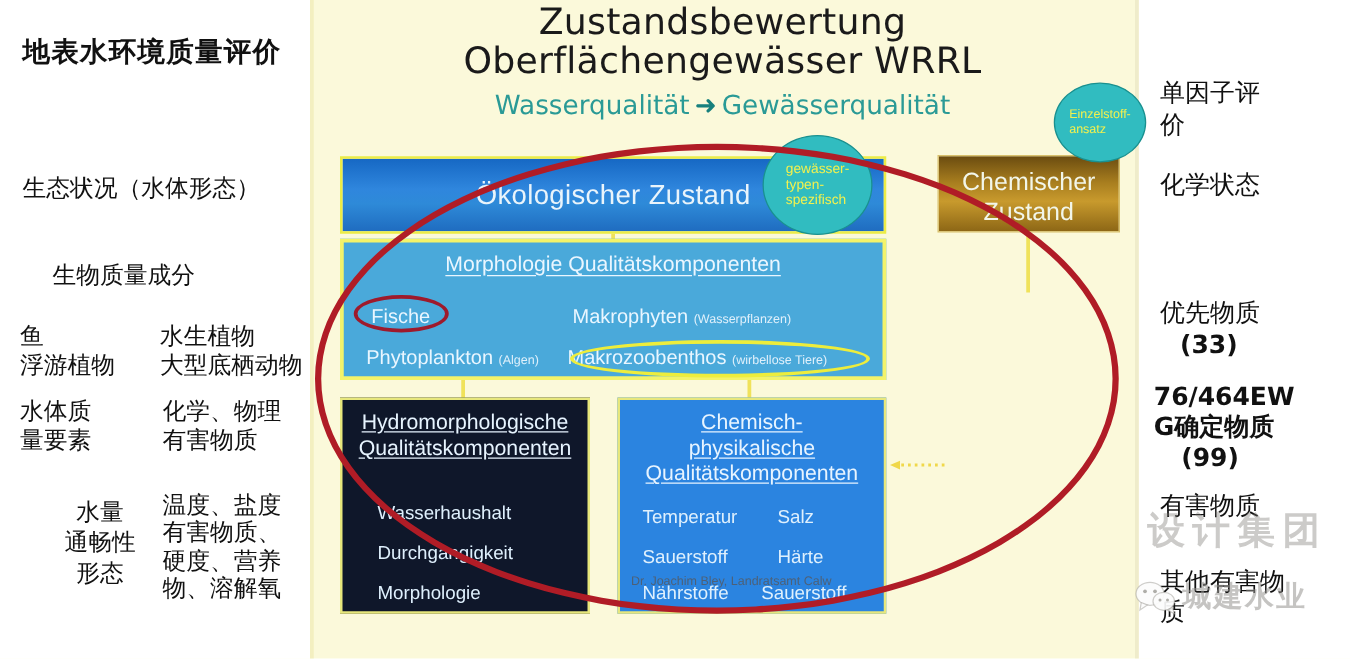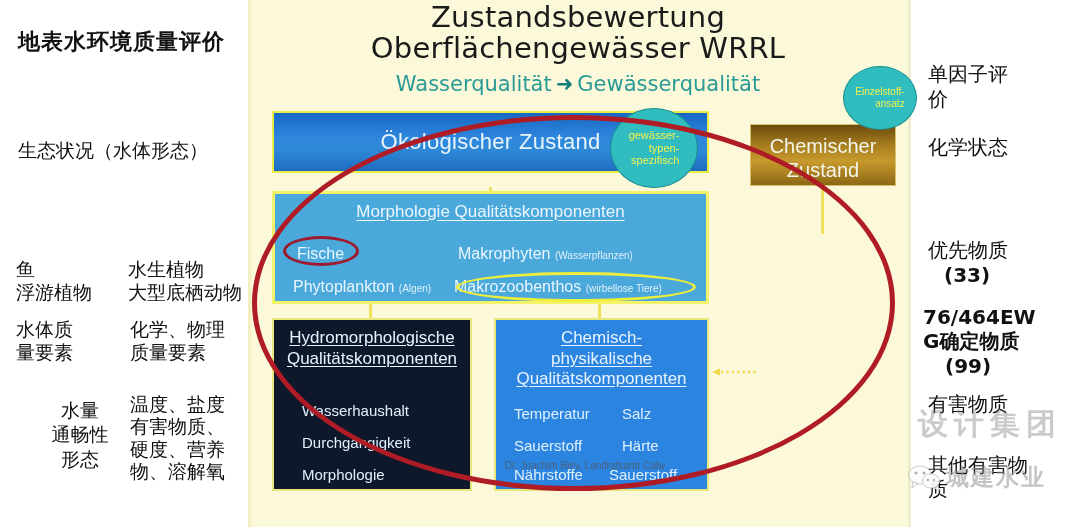--- a/index.html
+++ b/index.html
@@ -125,7 +125,7 @@
   .circ{
     position:absolute;border-radius:50%;
     background:#31bcc0;border:1px solid #19908f;
-    color:#f2f14e;text-align:right;
+    color:#f2f14e;text-align:left;
     font-size:11px;line-height:1.18;
     display:flex;align-items:center;justify-content:center;
   }

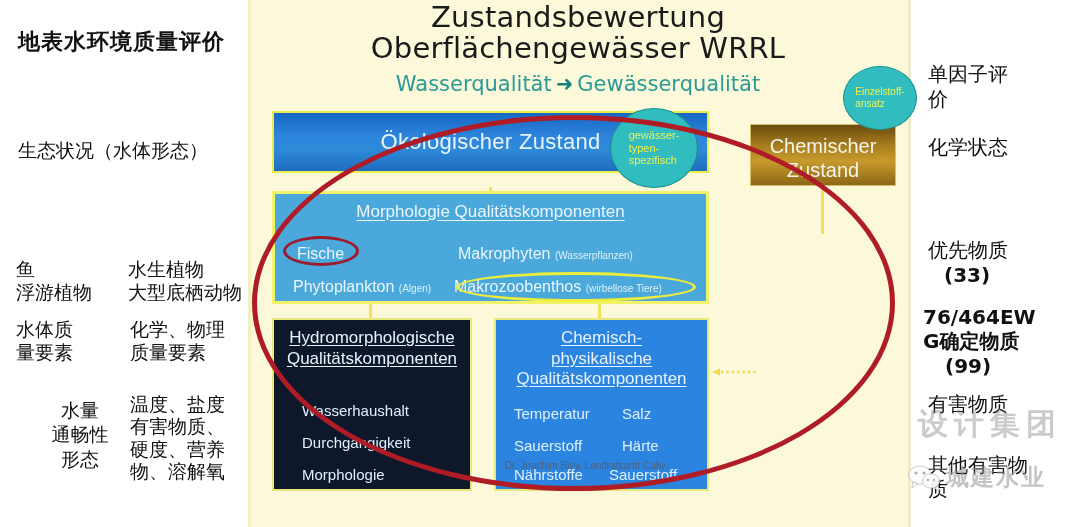--- a/index.html
+++ b/index.html
@@ -60,7 +60,7 @@
 
   
   .oeko{
-    position:absolute;left:272px;top:111px;width:437px;height:62px;
+    position:absolute;left:272px;top:125px;width:437px;height:62px;
     background:linear-gradient(180deg,#1668c4 0%,#2f86dd 42%,#2e8ad8 62%,#1f6cc0 100%);
     border:2px solid #ecec46;
     box-sizing:border-box;

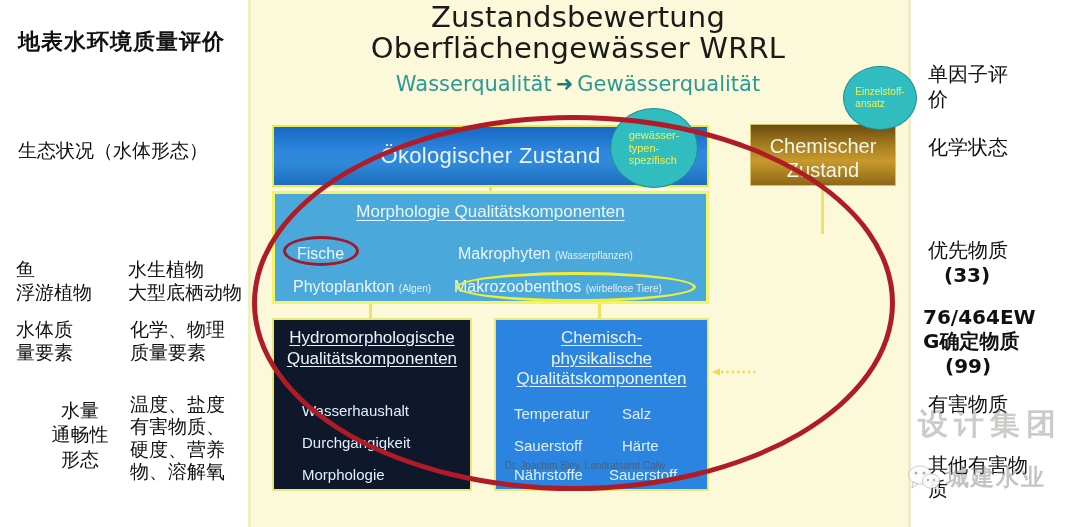--- a/index.html
+++ b/index.html
@@ -186,6 +186,7 @@
 
   <div class="cn cn-l1">生态状况（水体形态）</div>
   <div class="cn cn-head">地表水环境质量评价</div>
+  <div class="cn cn-l2">生物质量成分</div>
   <div class="cn cn-l3a" style="white-space:pre-line">鱼
 浮游植物</div>
   <div class="cn cn-l3b" style="white-space:pre-line">水生植物

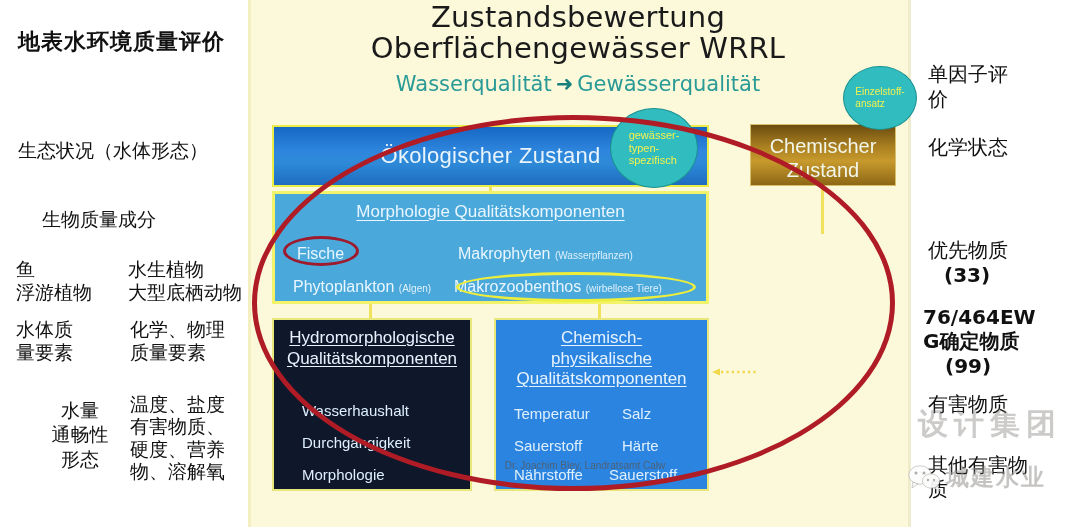--- a/index.html
+++ b/index.html
@@ -194,7 +194,7 @@
   <div class="cn cn-l4a" style="white-space:pre-line">水体质
 量要素</div>
   <div class="cn cn-l4b" style="white-space:pre-line">化学、物理
-质量要素</div>
+有害物质</div>
   <div class="cn cn-l5a" style="white-space:pre-line">水量
 通畅性
 形态</div>

